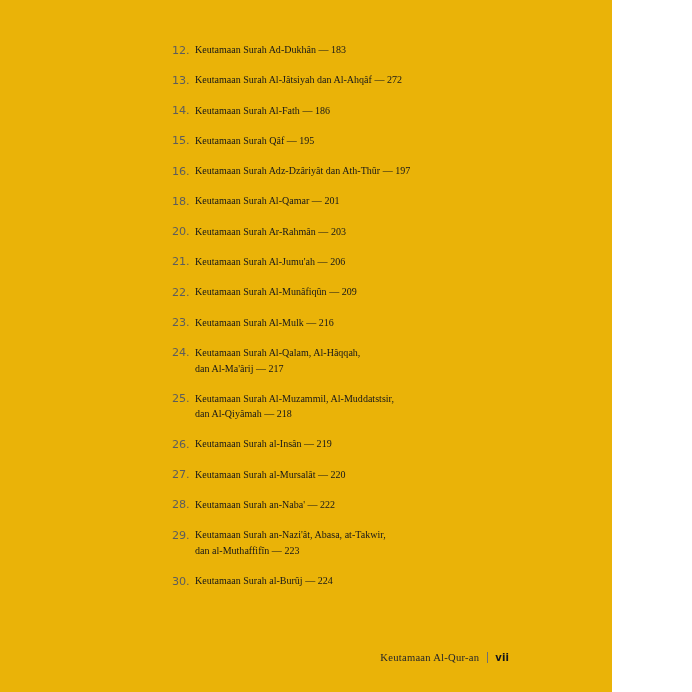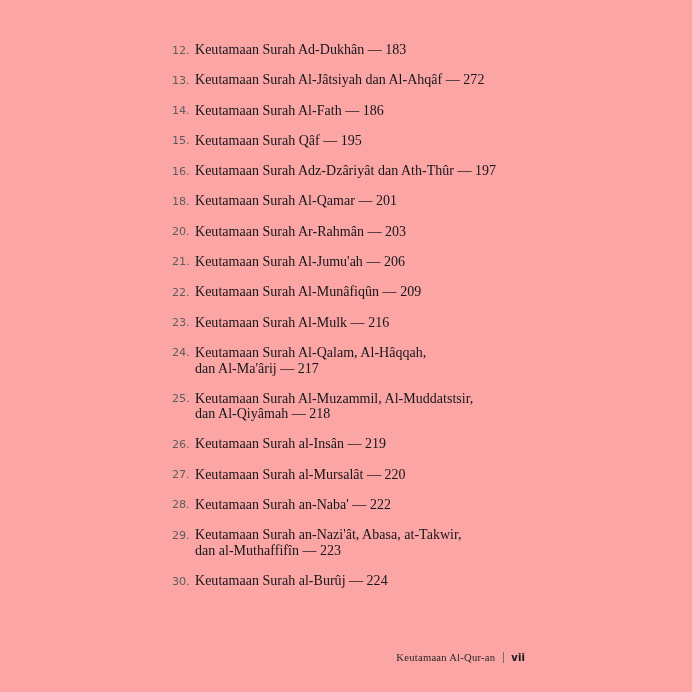--- a/index.html
+++ b/index.html
@@ -16,9 +16,9 @@
 
   .page {
     position: relative;
-    width: 692px;
+    width: 612px;
     height: 692px;
-    background: #fca5a5;
+    background: #eab308;
   }
 
   

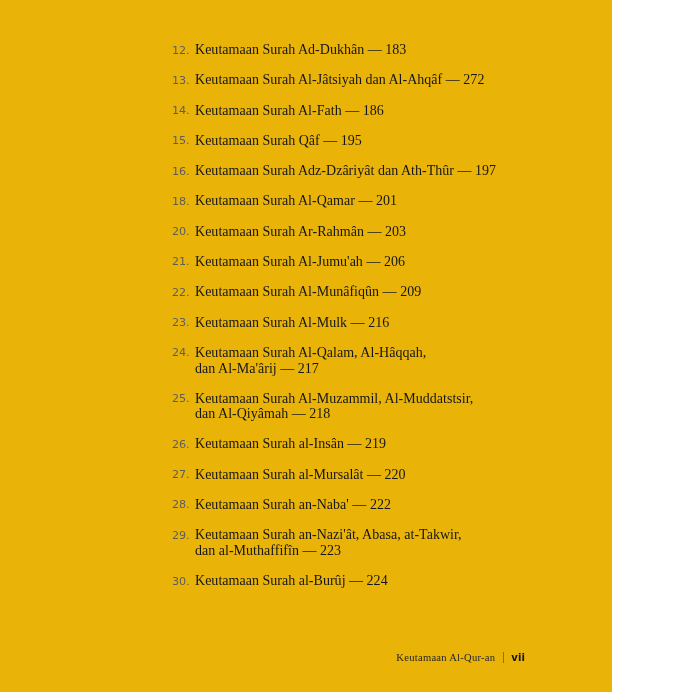--- a/index.html
+++ b/index.html
@@ -50,7 +50,7 @@
   .entry-text {
     flex: 1 1 auto;
     color: #15161a;
-    font-size: 14px;
+    font-size: 10px;
     line-height: 15.8px;
     letter-spacing: 0.02px;
     white-space: pre-line;

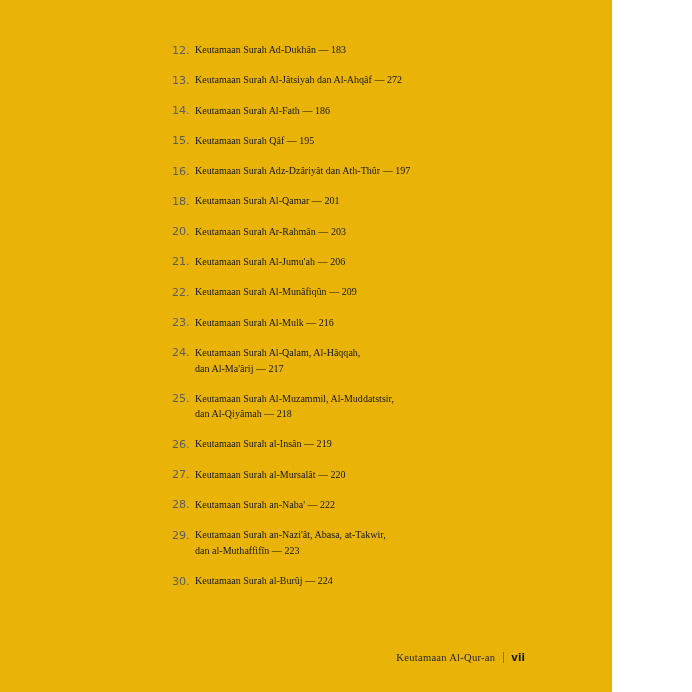--- a/index.html
+++ b/index.html
@@ -65,7 +65,6 @@
     display: flex;
     justify-content: flex-end;
     align-items: baseline;
-    padding-left: 16px;
   }
 
   .footer-title {

